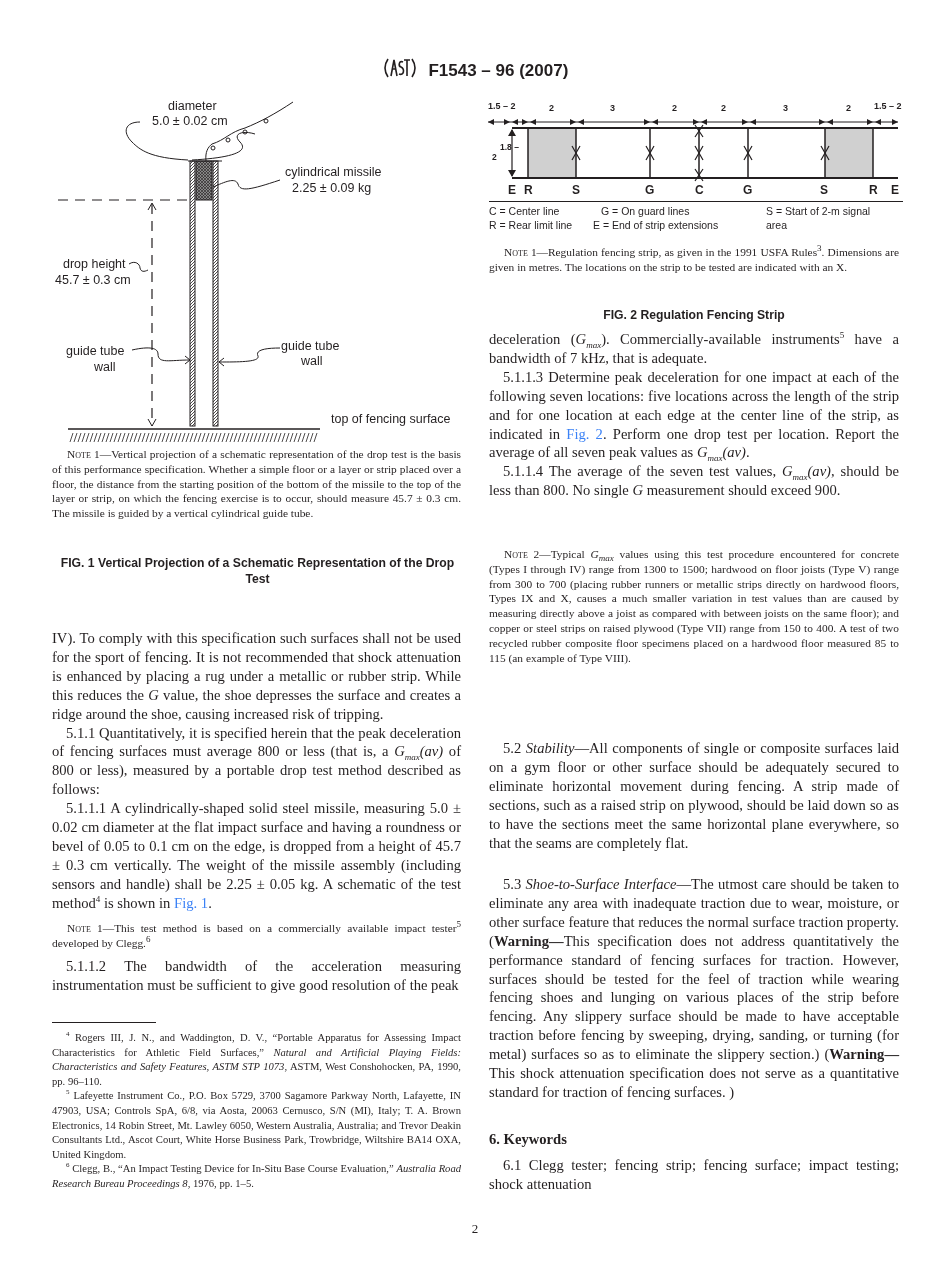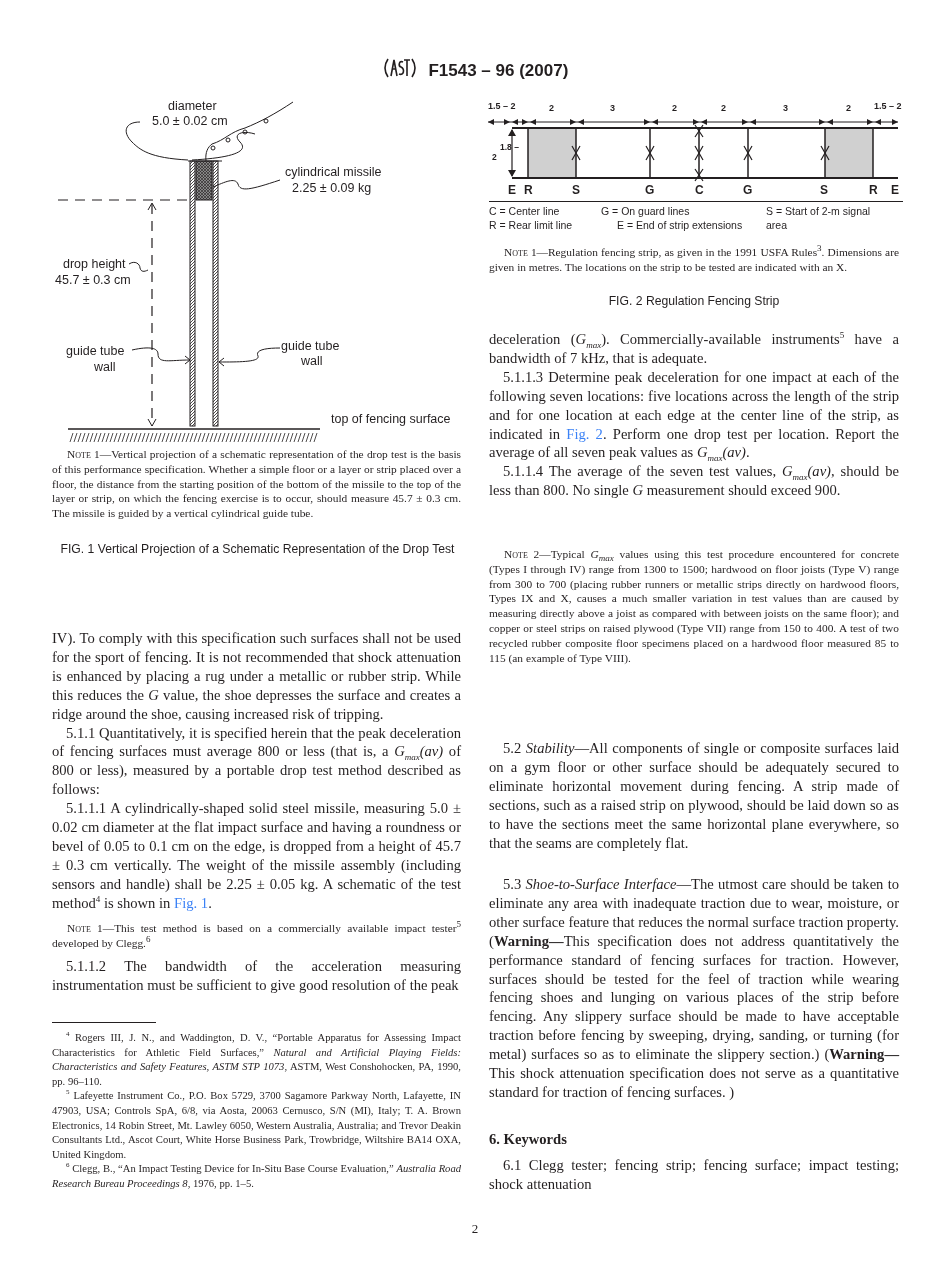--- a/index.html
+++ b/index.html
@@ -190,7 +190,7 @@
   <div class="abs" style="left:112px; top:0; white-space:nowrap;">G = On guard lines</div>
   <div class="abs" style="left:277px; top:0; white-space:nowrap;">S = Start of 2-m signal</div>
   <div class="abs" style="left:0; top:14px; white-space:nowrap;">R = Rear limit line</div>
-  <div class="abs" style="left:128px; top:14px; white-space:nowrap;">E = End of strip extensions</div>
+  <div class="abs" style="left:104px; top:14px; white-space:nowrap;">E = End of strip extensions</div>
   <div class="abs" style="left:277px; top:14px; white-space:nowrap;">area</div>
 </div>
 

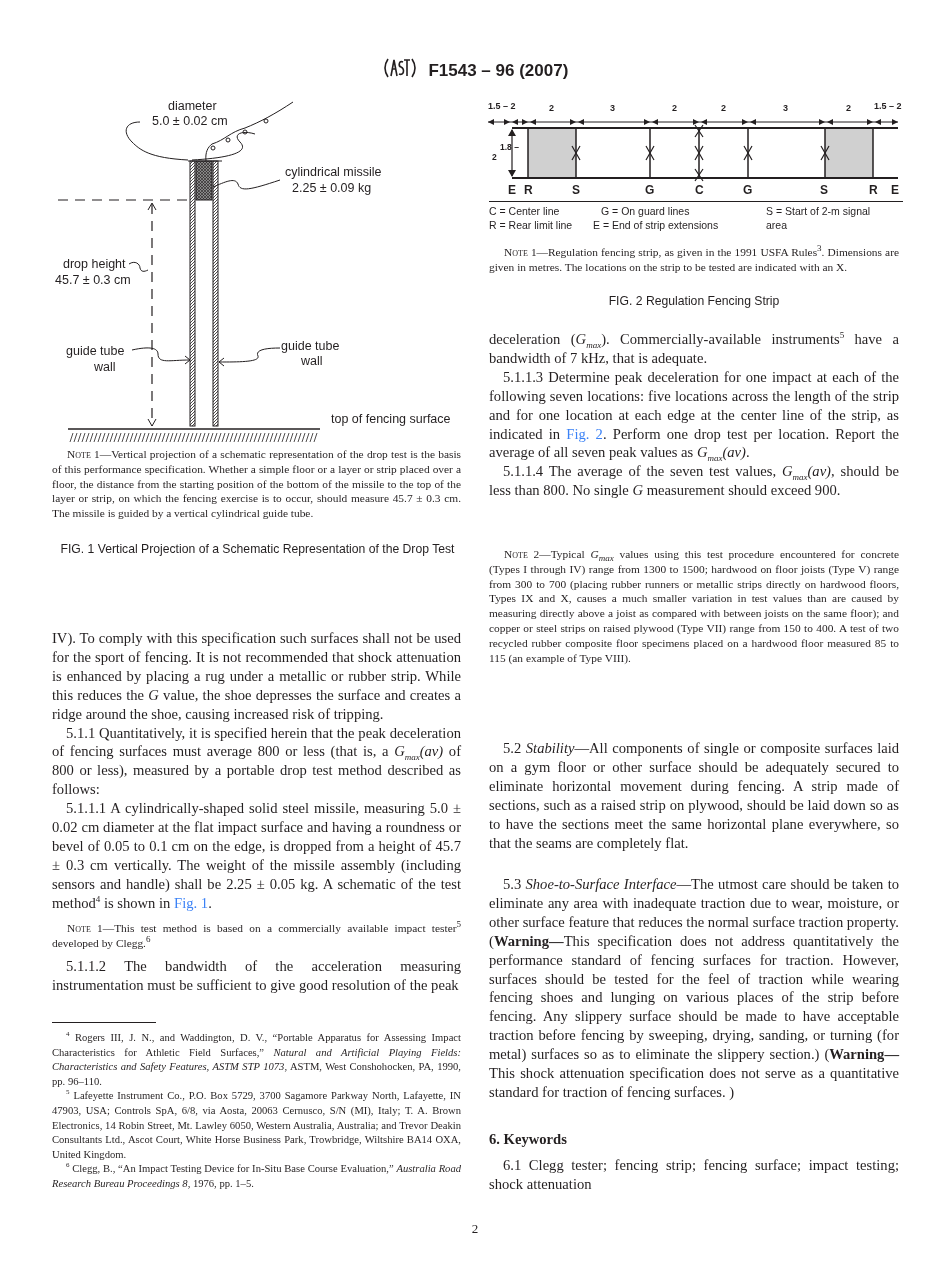--- a/index.html
+++ b/index.html
@@ -16,7 +16,7 @@
   .note { font-size:11.4px; line-height:14.8px; text-align:justify; }
   .note p { margin:0; text-indent:15px; }
   .note .sc { font-variant:small-caps; }
-  .figcap { font-family:"Liberation Sans", sans-serif; font-weight:normal; font-size:12.2px; text-align:center; line-height:15.5px; }
+  .figcap { font-family:"Liberation Sans", sans-serif; font-weight:bold; font-size:12.2px; text-align:center; line-height:15.5px;margin-top:14px; }
   .link { color:#3b82f6; }
   .fn { font-size:10.6px; line-height:14.6px; text-align:justify; }
   .fn p { margin:0; text-indent:14px; }

